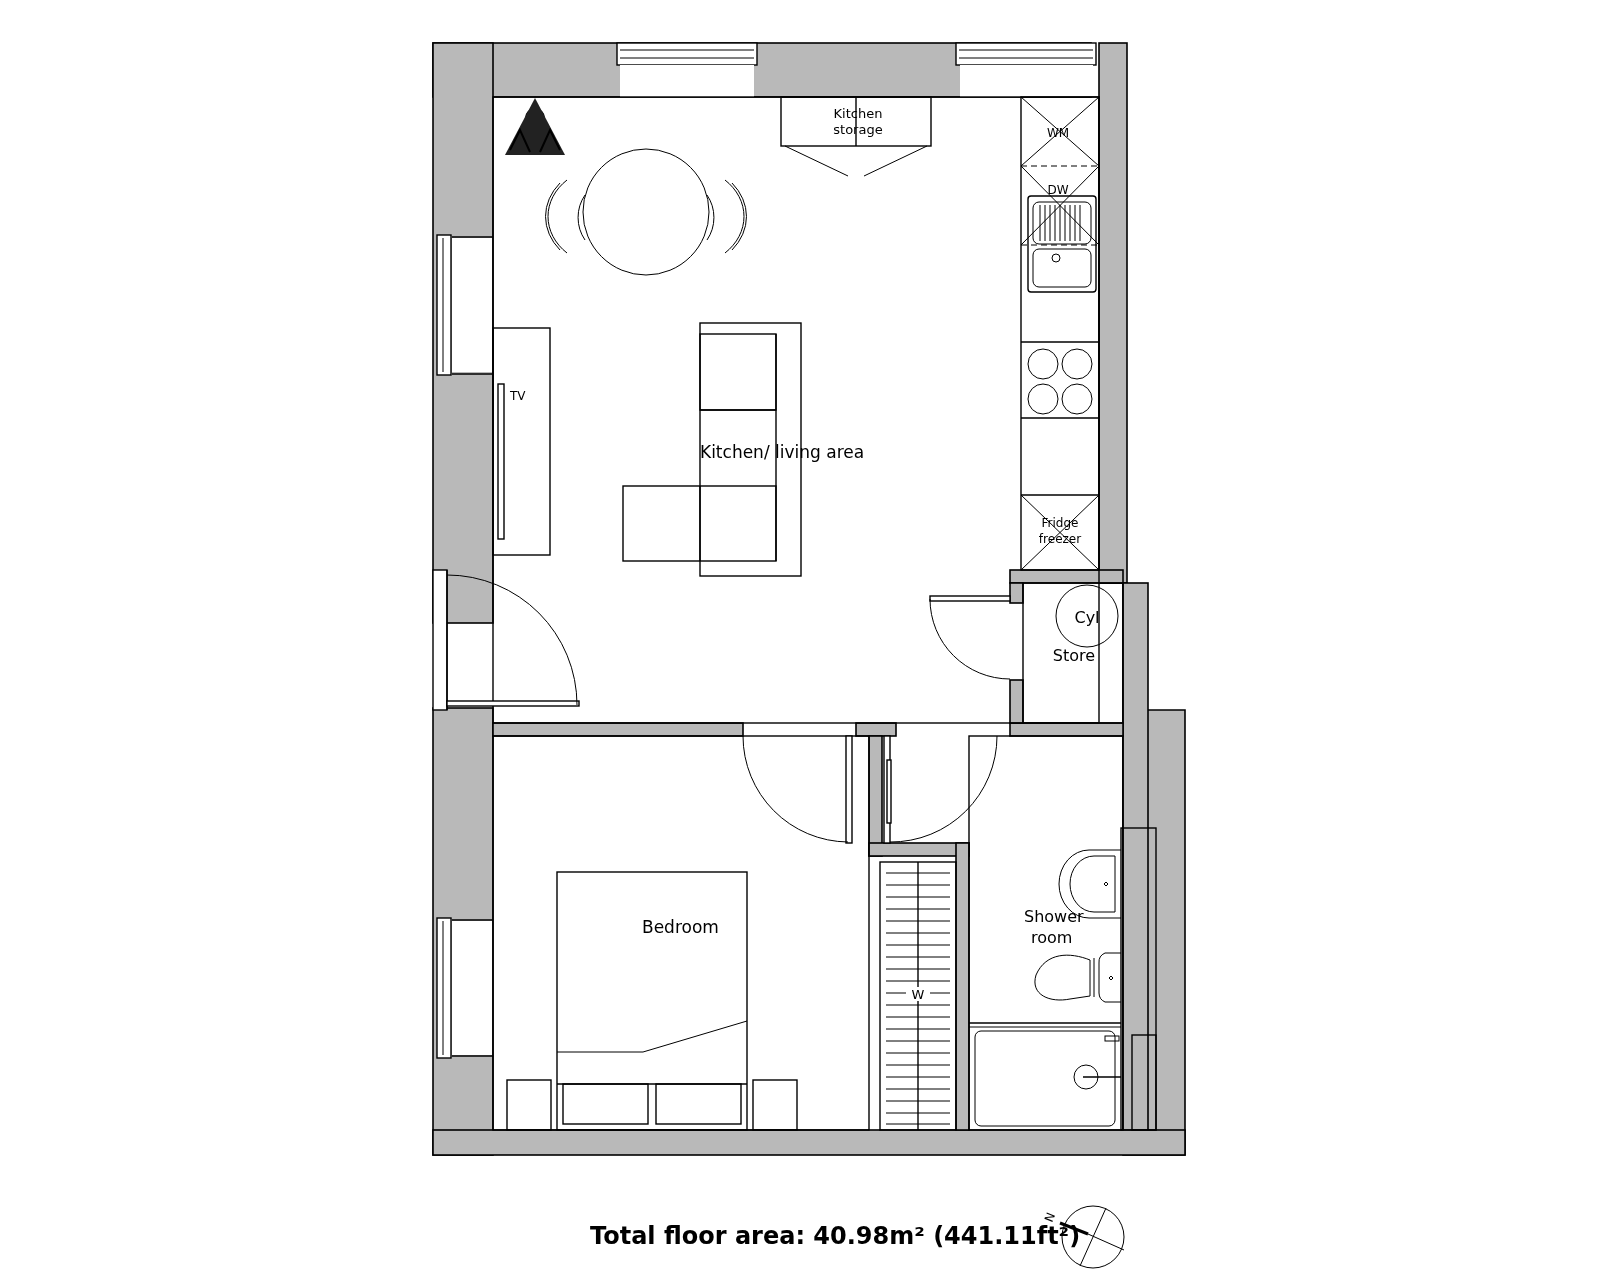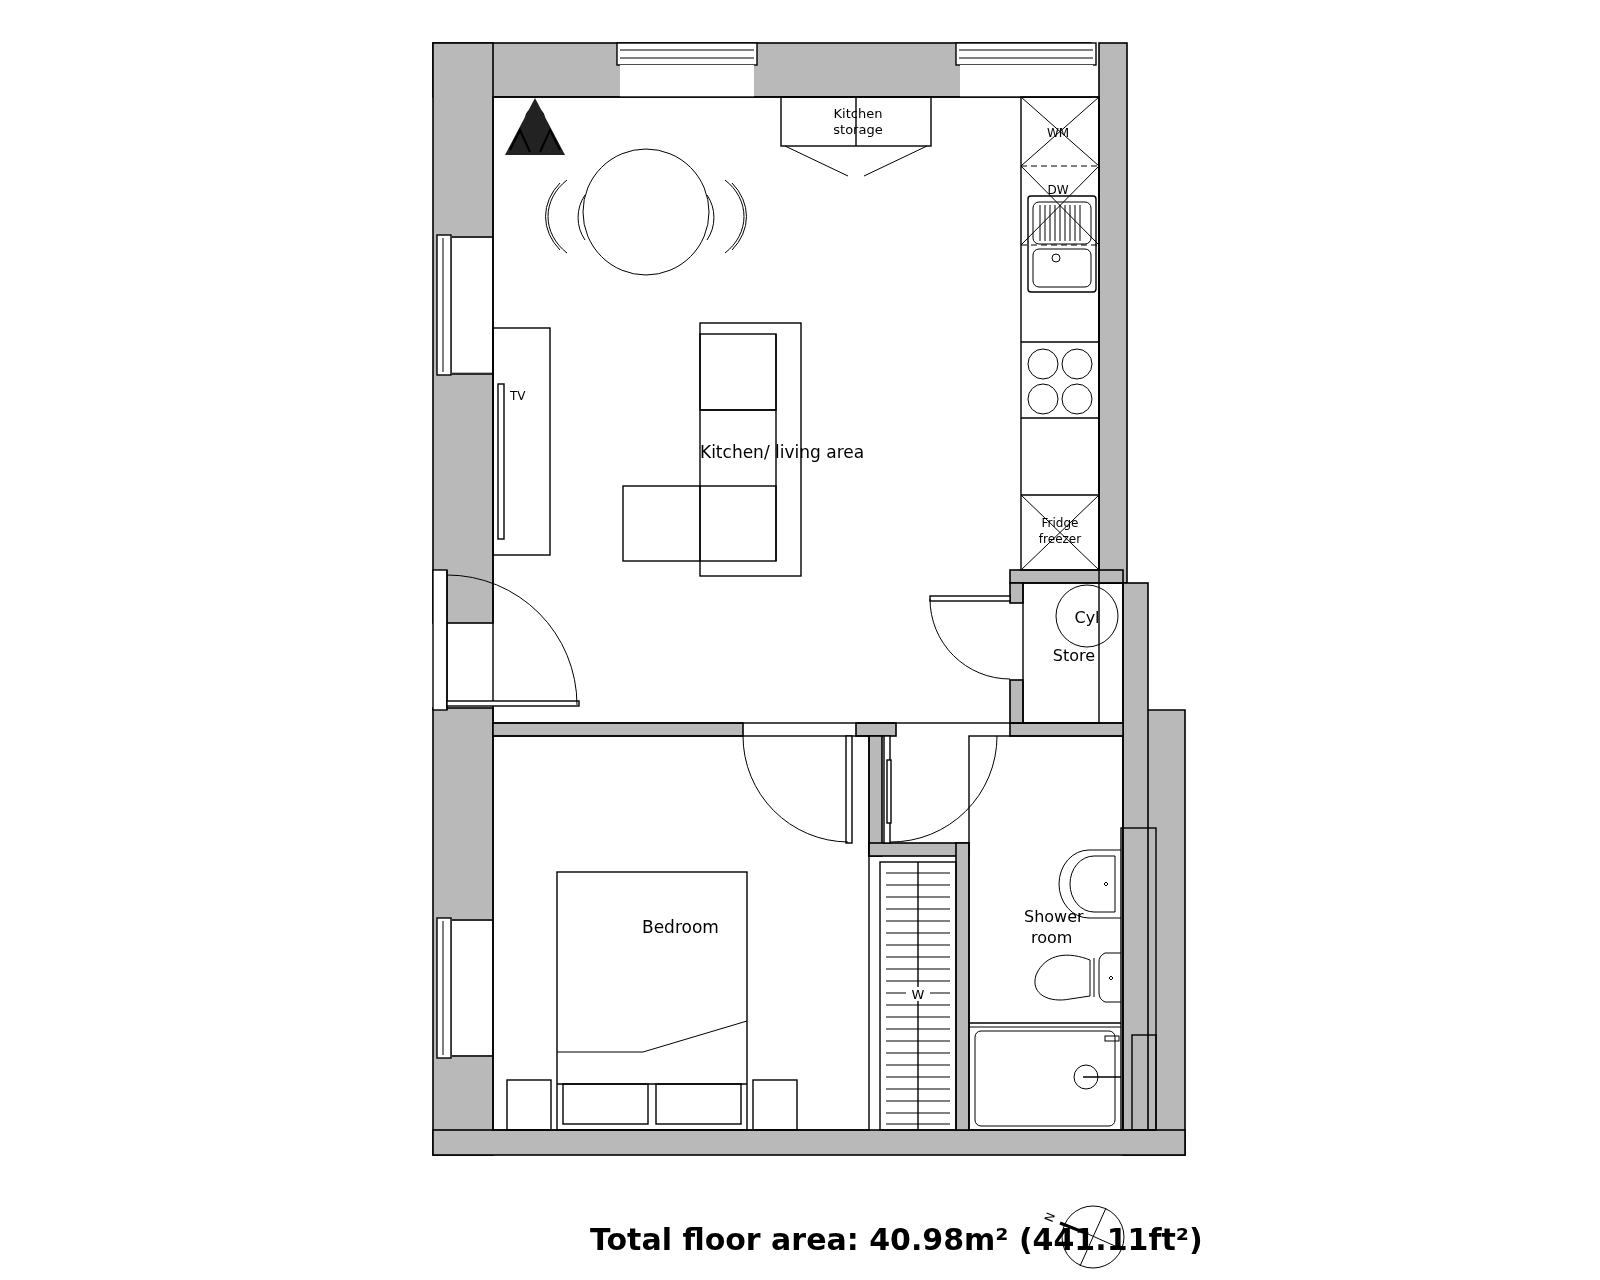--- a/index.html
+++ b/index.html
@@ -10,7 +10,7 @@
   .thin{fill:none;stroke:#000;stroke-width:1;}
   .wf{fill:#fff;stroke:#000;stroke-width:1.4;}
   .lbl{font-family:"DejaVu Sans","Liberation Sans",sans-serif;fill:#000;}
-  .total{position:absolute;left:590px;top:1222px;font-family:"DejaVu Sans","Liberation Sans",sans-serif;font-weight:bold;font-size:30px;color:#000;white-space:nowrap;}
+  .total{position:absolute;left:590px;top:1222px;font-family:"DejaVu Sans","Liberation Sans",sans-serif;font-weight:bold;font-size:24px;color:#000;white-space:nowrap;}
   .dash{fill:none;stroke:#000;stroke-width:1.2;stroke-dasharray:6 4;}
 </style>
 </head>

